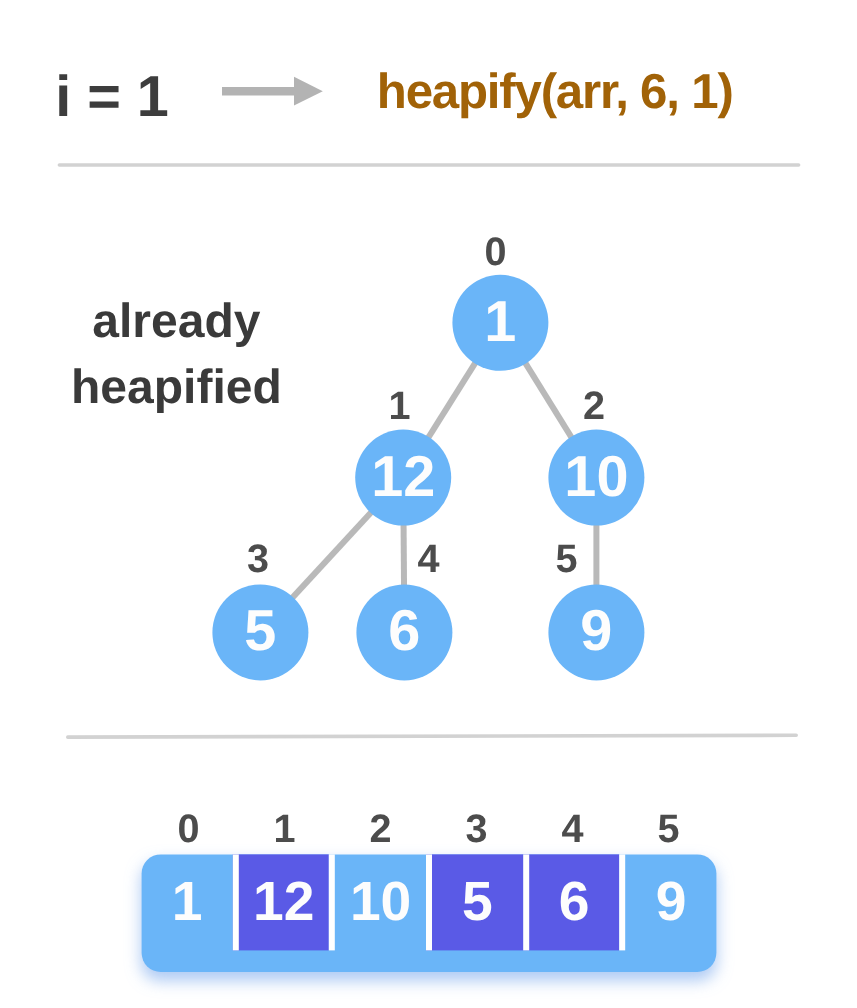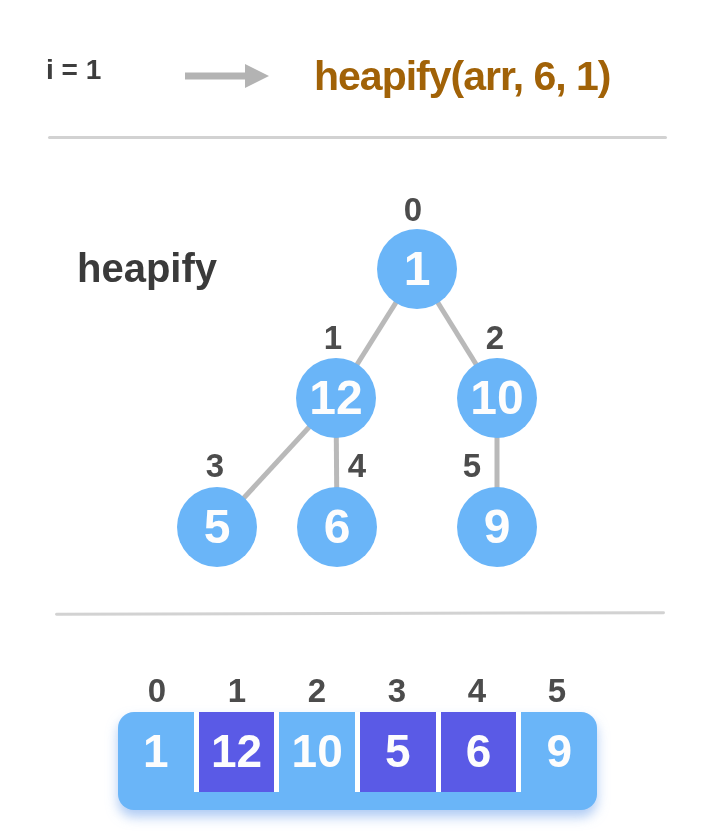--- a/index.html
+++ b/index.html
@@ -14,7 +14,7 @@
   
   .iter-label{
     position:absolute;left:46px;top:54px;
-    font-size:28px;color:#3d3d3d;letter-spacing:0px;text-align:right;
+    font-size:48px;color:#3d3d3d;letter-spacing:0px;text-align:right;
   }
   .arrow-svg{position:absolute;left:182px;top:61px;}
   .call-label{

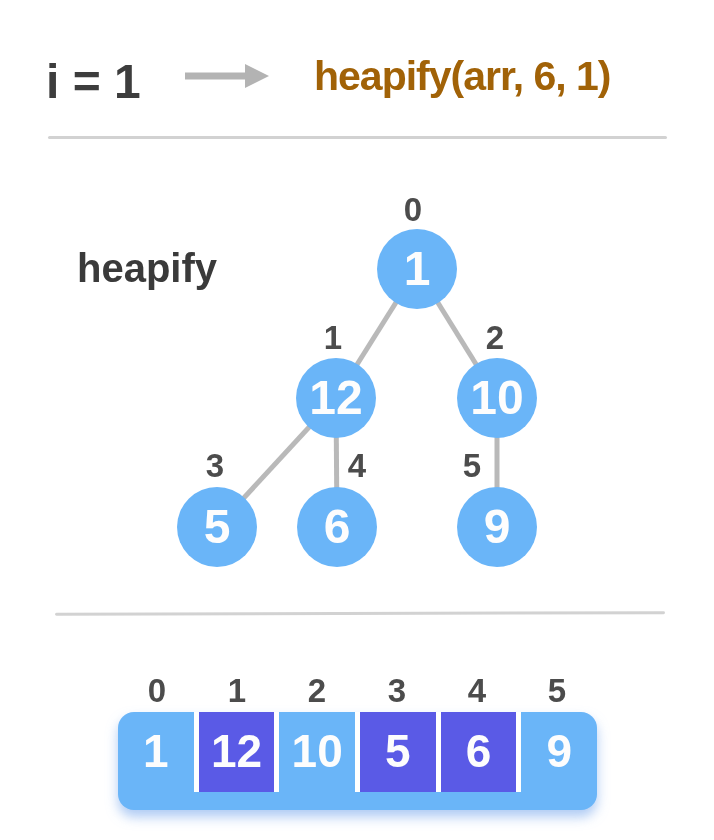--- a/index.html
+++ b/index.html
@@ -96,7 +96,7 @@
   <div class="divider divider-top"></div>
 
   <div class="annotation">
-    <div>heapify</div>
+    <div>already</div>
   </div>
 
   <svg class="edges-svg" width="714" height="840" viewBox="0 0 714 840">

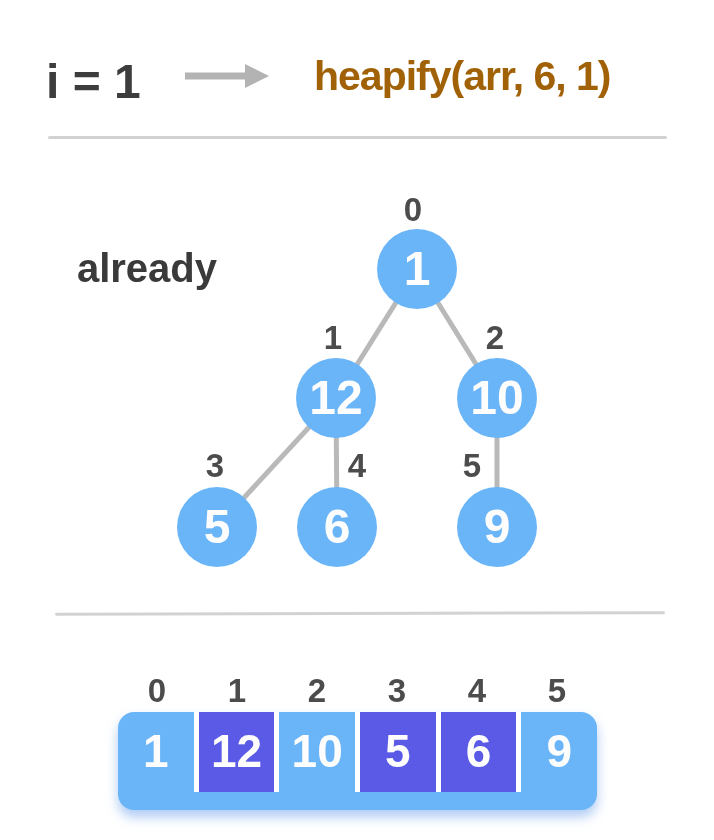--- a/index.html
+++ b/index.html
@@ -97,6 +97,7 @@
 
   <div class="annotation">
     <div>already</div>
+    <div>heapified</div>
   </div>
 
   <svg class="edges-svg" width="714" height="840" viewBox="0 0 714 840">

